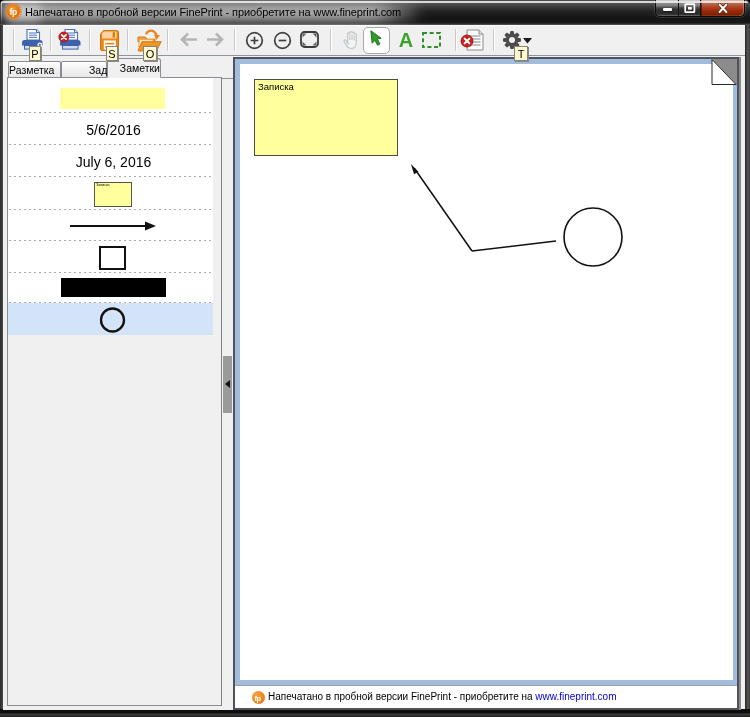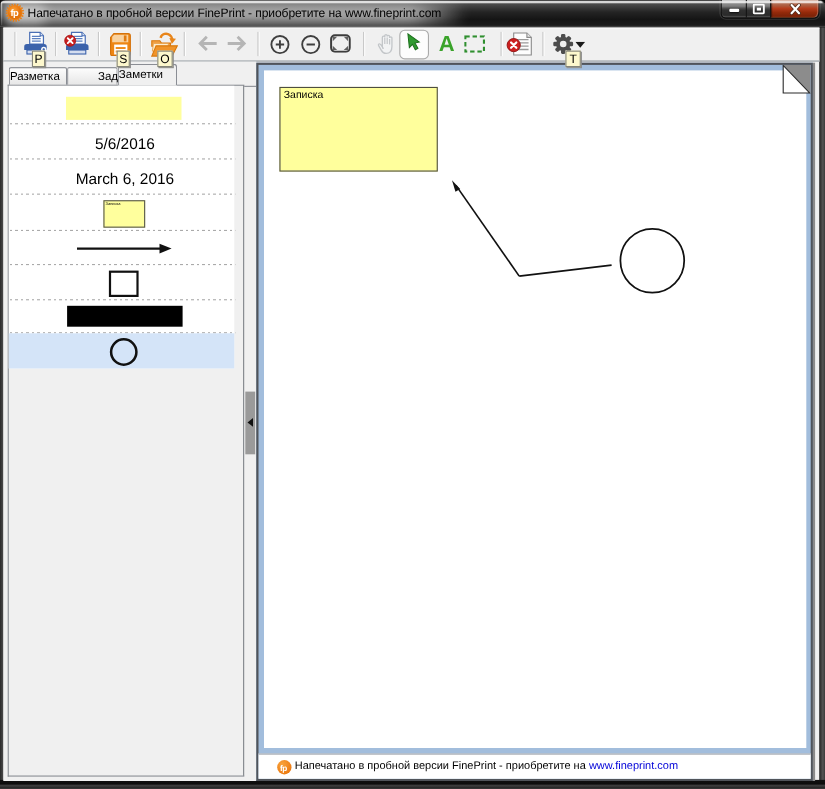--- a/index.html
+++ b/index.html
@@ -173,7 +173,7 @@
 <div class="abs" style="left:8px;top:61px;width:53px;height:17px;border:1px solid #8a8d94;border-bottom:none;border-radius:2px 2px 0 0;background:linear-gradient(#fdfdfd,#eee 60%,#e6e6e6);font-size:10.5px;text-align:left;line-height:17px;">Разметка</div>
 <div class="abs" style="left:61px;top:61px;width:46px;height:17px;border:1px solid #8a8d94;border-bottom:none;border-radius:2px 2px 0 0;background:linear-gradient(#fdfdfd,#eee 60%,#e6e6e6);font-size:10.5px;text-align:center;line-height:17px;padding-left:27px;">Задания</div>
 <div class="abs" style="left:8px;top:77.5px;width:225px;height:1px;background:#8a8d94;"></div>
-<div class="abs" style="left:107px;top:58px;width:54px;height:20px;border:1px solid #8a8d94;border-bottom:1px solid #f0f0f0;border-radius:3px 3px 0 0;background:#f0f0f0;font-size:10.5px;text-align:left;line-height:19px;z-index:3;">Заметки</div>
+<div class="abs" style="left:107px;top:58px;width:54px;height:20px;border:1px solid #8a8d94;border-bottom:1px solid #f0f0f0;border-radius:3px 3px 0 0;background:#f0f0f0;font-size:10.5px;text-align:right;line-height:19px;z-index:3;">Заметки</div>
 
 <div class="abs" style="left:7px;top:77px;width:215px;height:629px;border:1px solid #8a8e94;border-right:1.5px solid #7e8288;background:#f0f0f0;"></div>
 <div class="abs" style="left:8px;top:78px;width:205px;height:257px;background:#fff;"></div>

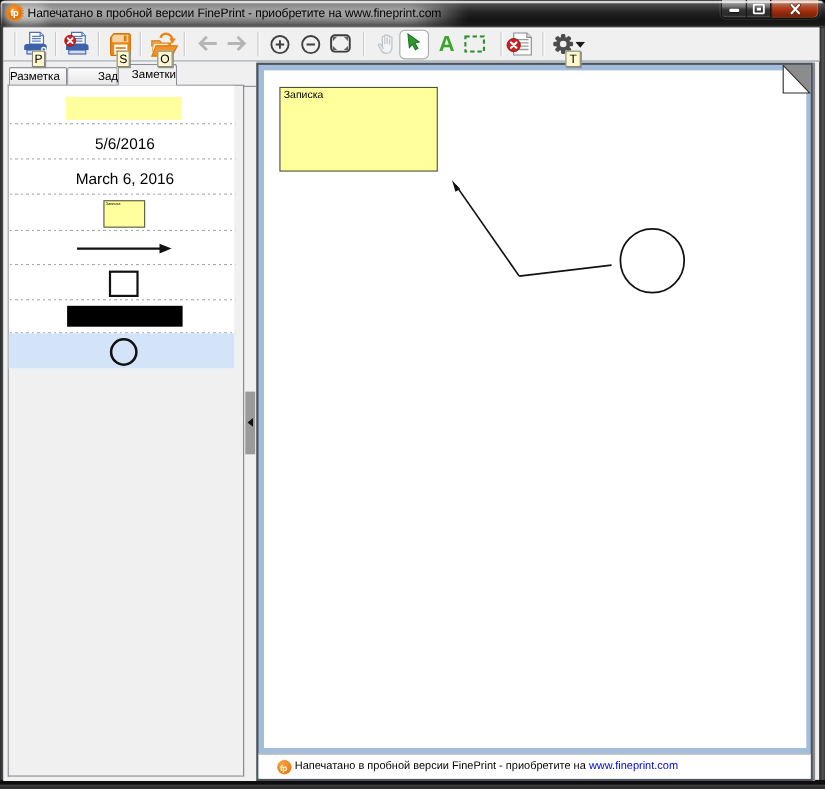--- a/index.html
+++ b/index.html
@@ -190,7 +190,7 @@
 
 <div class="abs" style="left:60px;top:88px;width:105px;height:21px;background:#ffff9d;"></div>
 <div class="abs" style="left:8px;top:122px;width:211px;text-align:center;font-size:14px;color:#000;">5/6/2016</div>
-<div class="abs" style="left:8px;top:154px;width:211px;text-align:center;font-size:14px;color:#000;">March 6, 2016</div>
+<div class="abs" style="left:8px;top:154px;width:211px;text-align:center;font-size:14px;color:#000;">July 6, 2016</div>
 <div class="abs" style="left:94px;top:182px;width:38px;height:25px;background:#ffff9d;border:1px solid #55554a;"></div>
 <div class="abs" style="left:96px;top:183px;font-size:8px;transform:scale(.45);transform-origin:0 0;color:#000;">Записка</div>
 <svg class="abs" style="left:69px;top:220px" width="90" height="12" viewBox="0 0 90 12">

